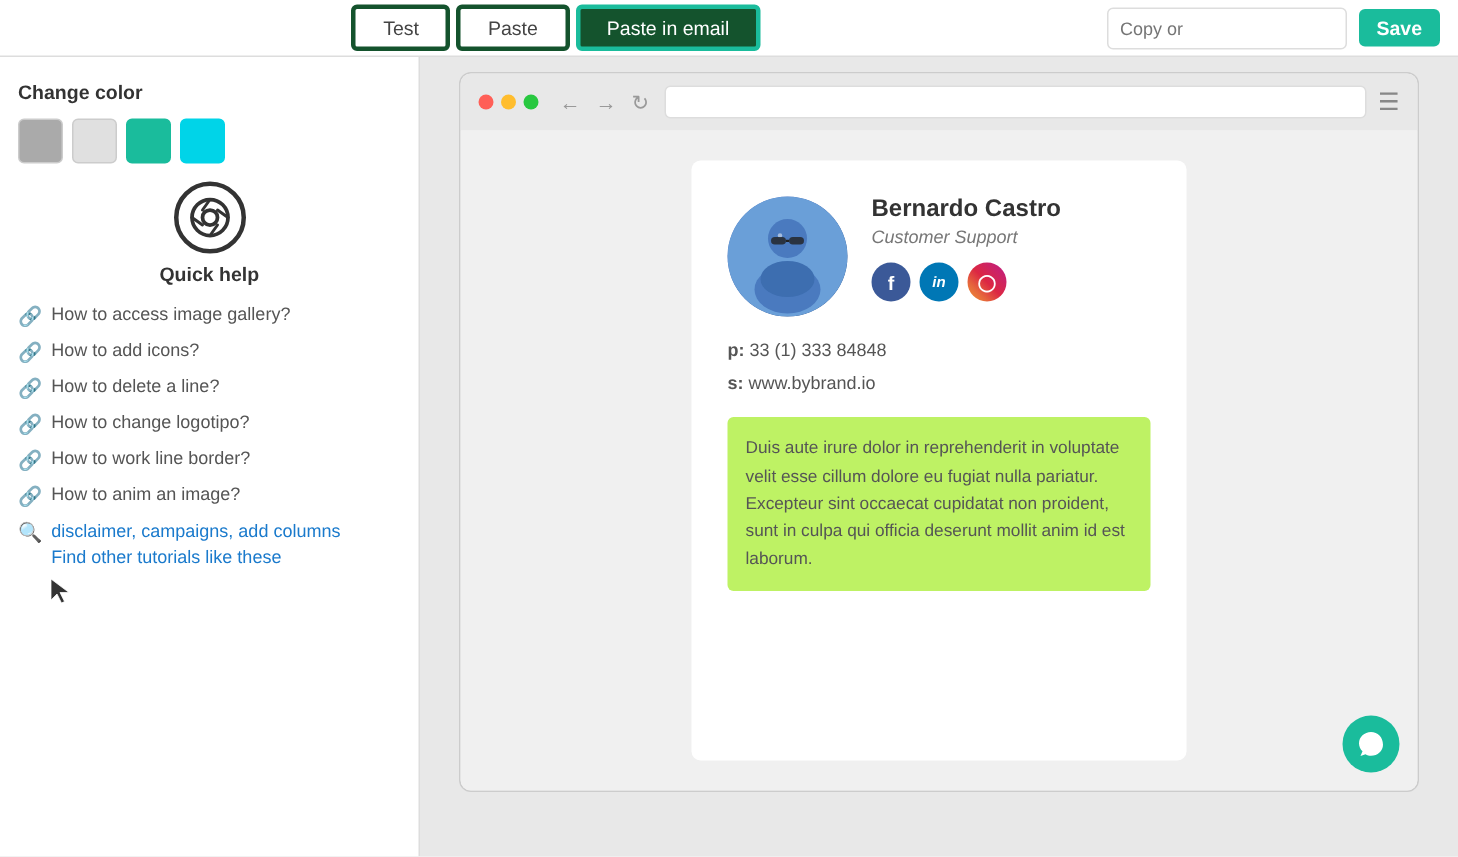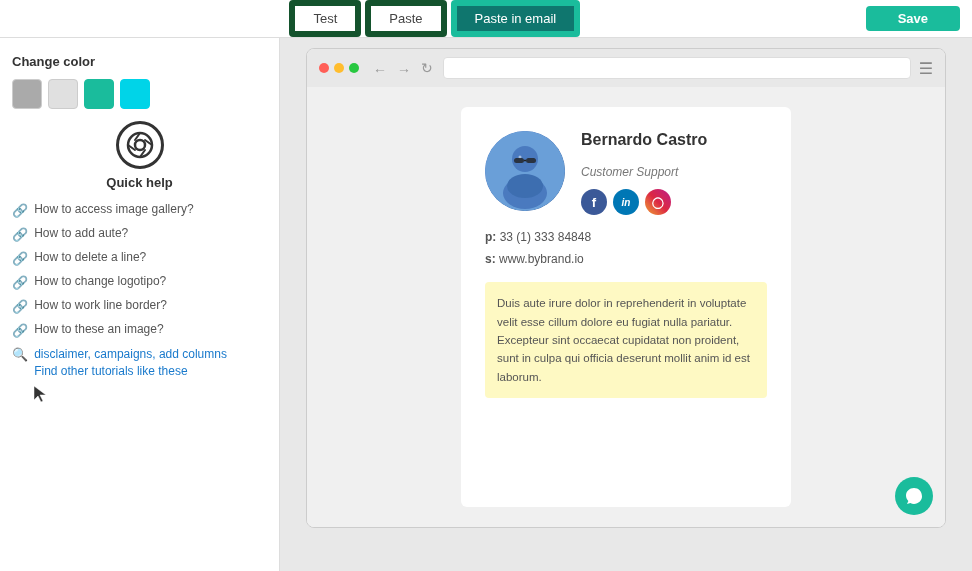--- a/index.html
+++ b/index.html
@@ -32,7 +32,7 @@
     }
     .tab-btn {
       padding: 5px 18px;
-      border: 6px solid #14532d;
+      border: 3px solid #14532d;
       border-radius: 4px;
       background: #fff;
       font-size: 13px;

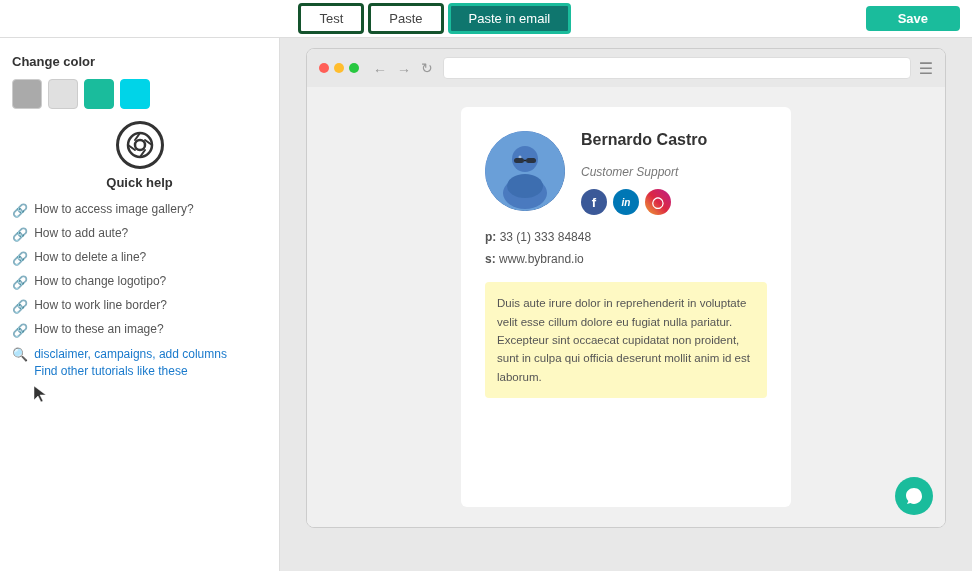--- a/index.html
+++ b/index.html
@@ -40,7 +40,7 @@
       color: #444;
     }
     .tab-btn.active {
-      background: #0f766e;
+      background: #14532d;
       color: #fff;
       border-color: #1abc9c;
     }

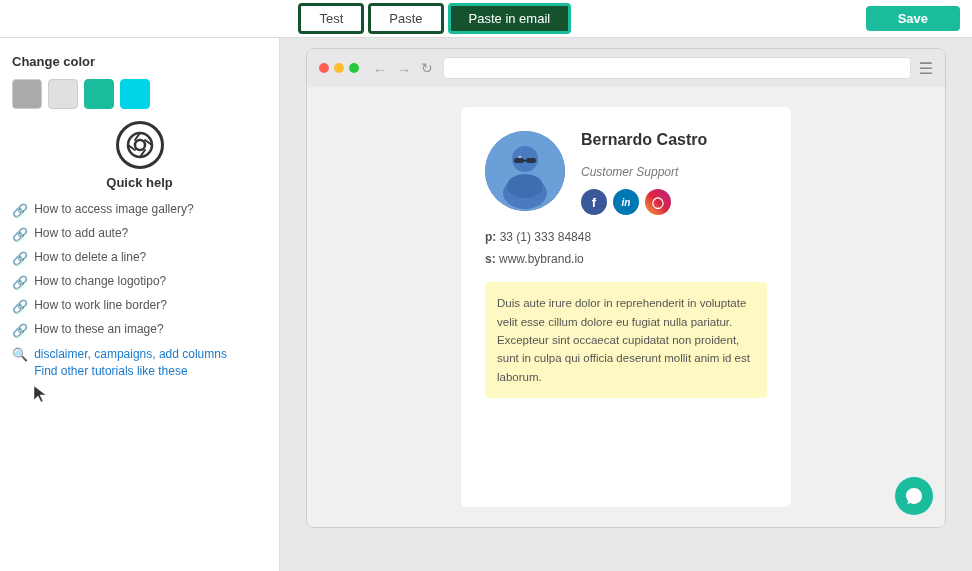--- a/index.html
+++ b/index.html
@@ -352,6 +352,7 @@
     <button class="tab-btn active">Paste in email</button>
   </div>
   <div class="toolbar-right">
+    <input class="copy-input" type="text" placeholder="Copy or" style="">
     <button class="save-btn">Save</button>
   </div>
 </div>

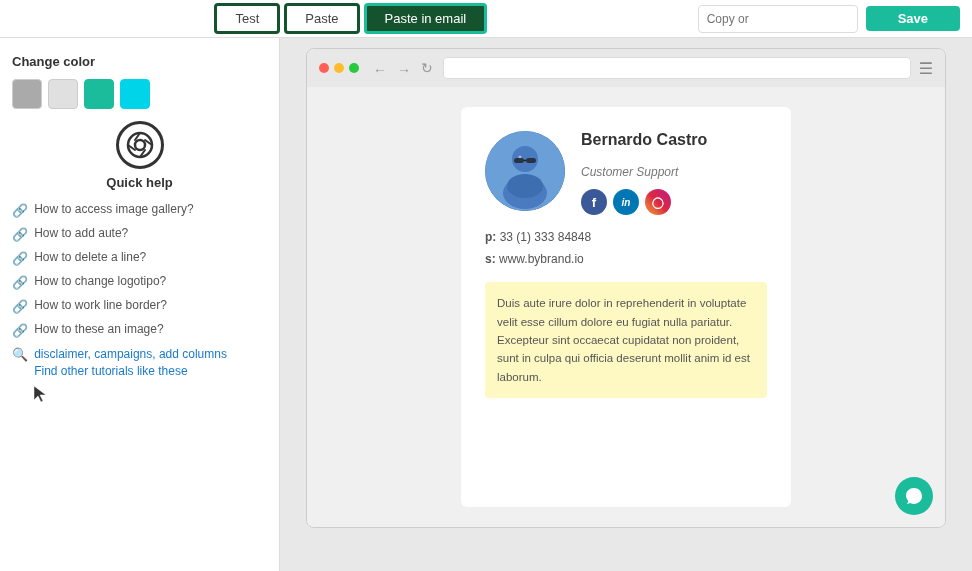--- a/index.html
+++ b/index.html
@@ -63,7 +63,7 @@
       color: #fff;
       border: none;
       border-radius: 4px;
-      padding: 5px 32px;
+      padding: 5px 12px;
       font-size: 13px;
       cursor: pointer;
       font-weight: 600;

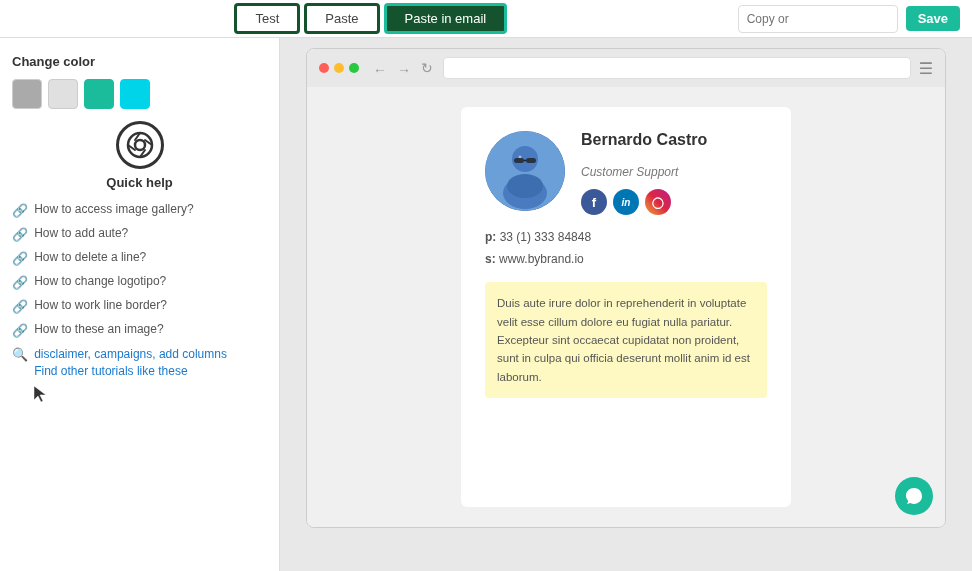--- a/index.html
+++ b/index.html
@@ -280,7 +280,7 @@
       font-size: 16px;
       font-weight: 600;
       color: #333;
-      margin-bottom: 16px;
+      margin-bottom: 2px;
     }
     .sig-title {
       font-size: 12px;

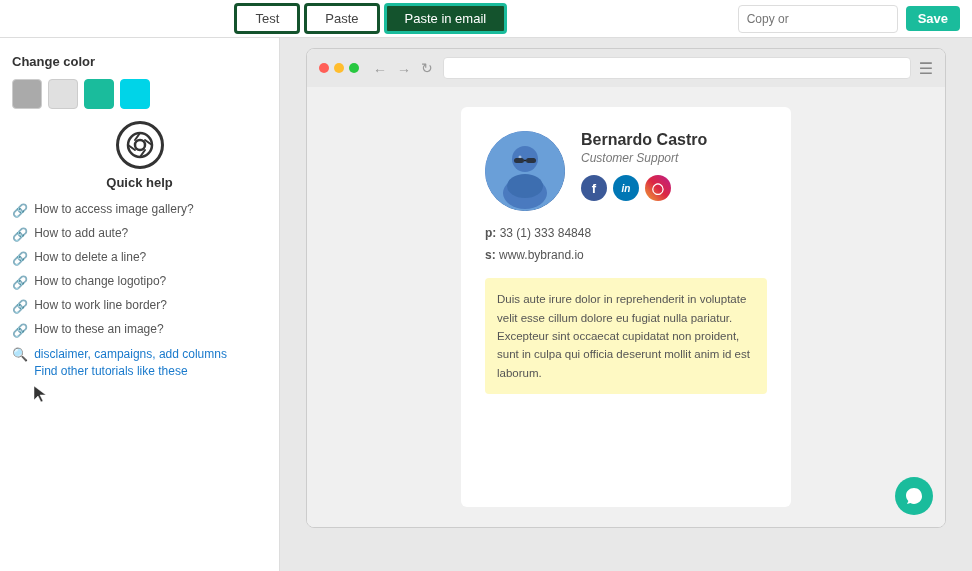--- a/index.html
+++ b/index.html
@@ -392,7 +392,7 @@
       </div>
       <div class="help-link-item">
         <span class="link-icon">🔗</span>
-        <span>How to add aute?</span>
+        <span>How to add icons?</span>
       </div>
       <div class="help-link-item">
         <span class="link-icon">🔗</span>

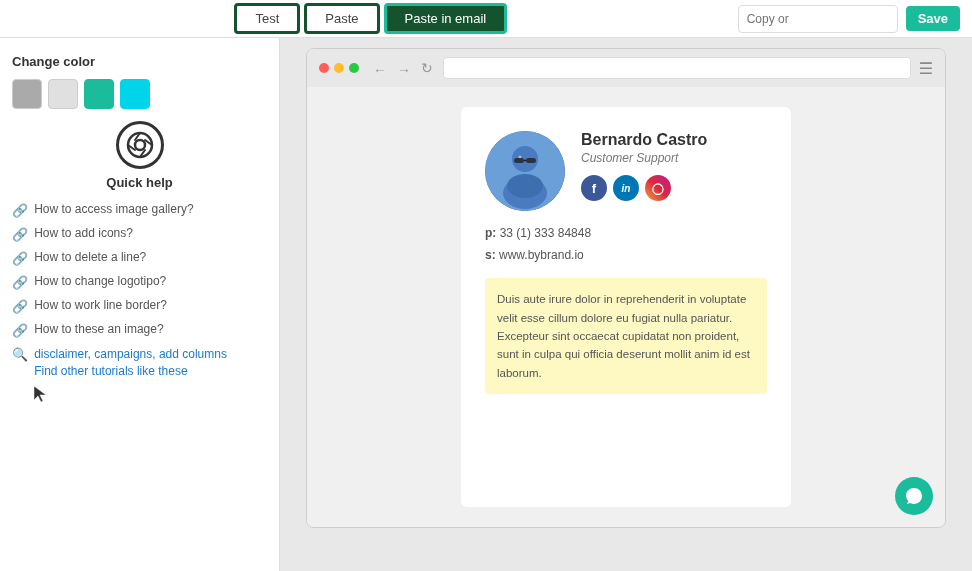--- a/index.html
+++ b/index.html
@@ -317,7 +317,7 @@
       font-weight: 600;
     }
     .sig-bio {
-      background: #fef9c3;
+      background: #bef264;
       border-radius: 4px;
       padding: 12px;
       font-size: 11.5px;

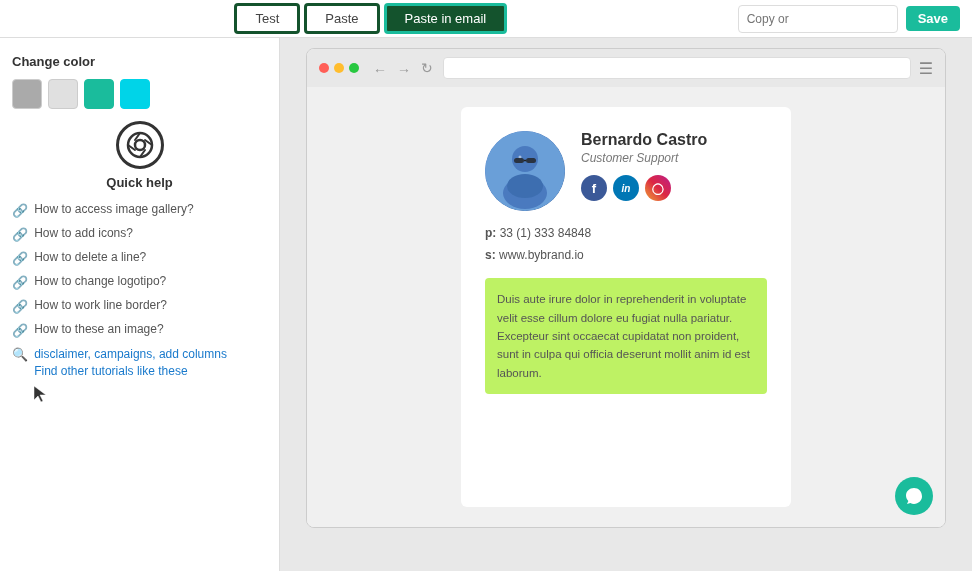--- a/index.html
+++ b/index.html
@@ -408,7 +408,7 @@
       </div>
       <div class="help-link-item">
         <span class="link-icon">🔗</span>
-        <span>How to these an image?</span>
+        <span>How to anim an image?</span>
       </div>
 
       <div class="find-tutorials">

